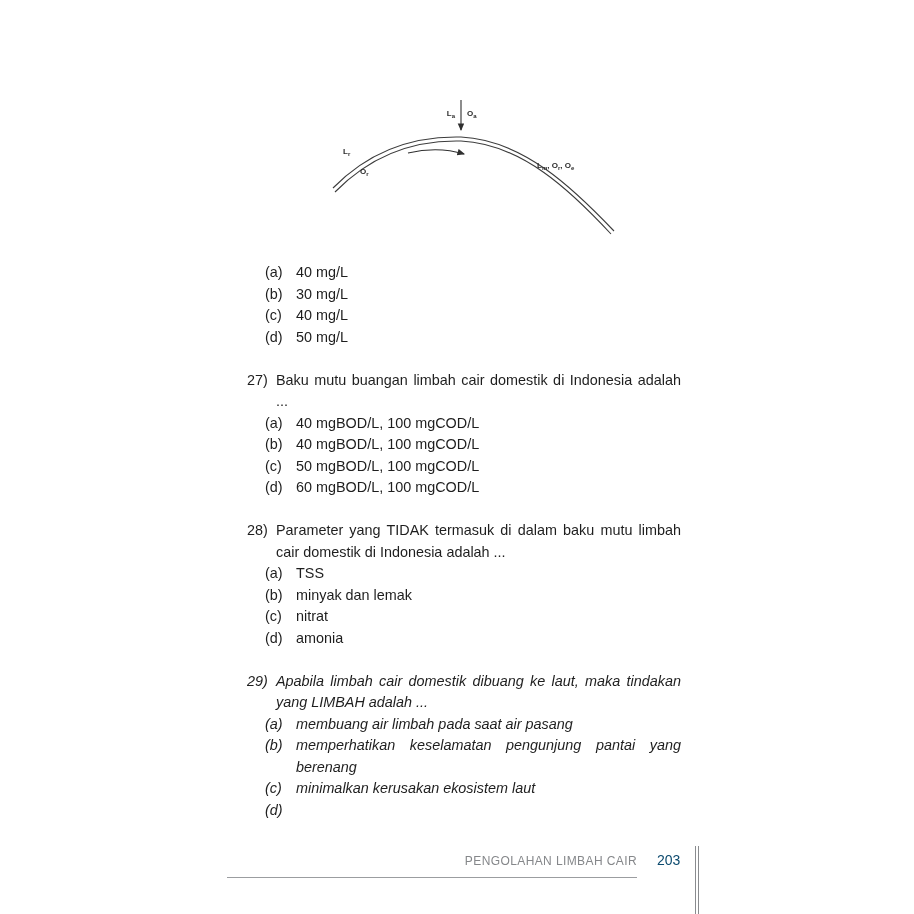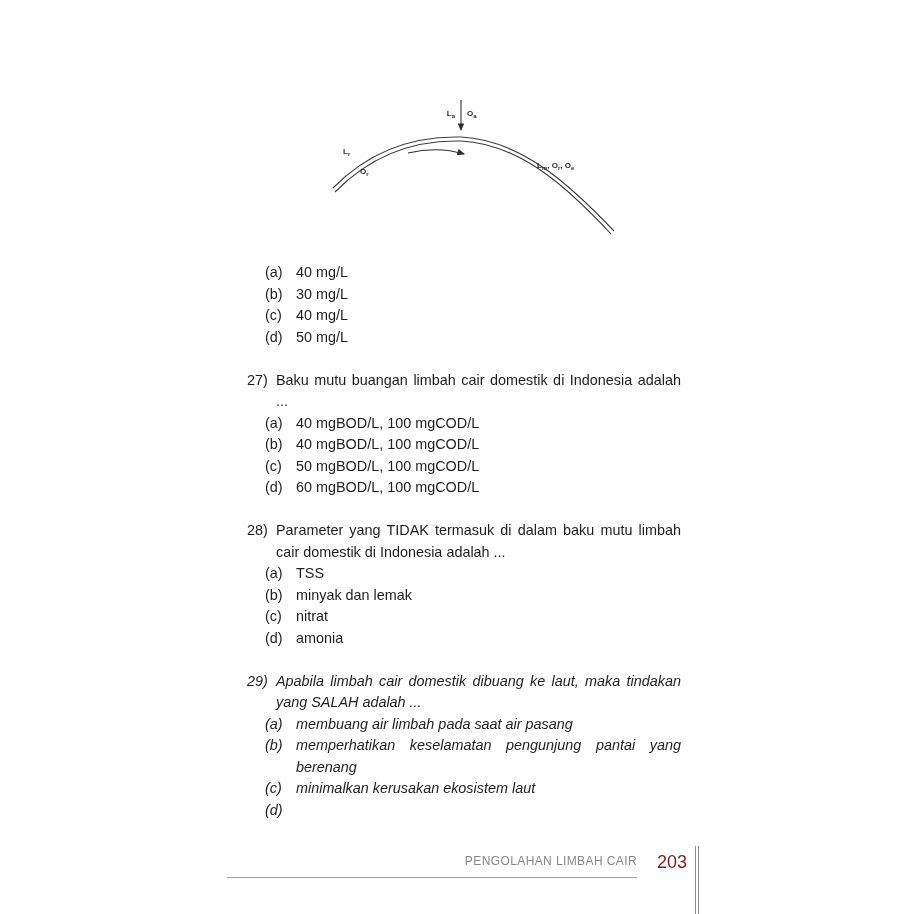--- a/index.html
+++ b/index.html
@@ -182,7 +182,7 @@
     <div class="question">
       <div class="q-line">
         <span class="q-num">29)</span>
-        <span class="q-text">Apabila limbah cair domestik dibuang ke laut, maka tindakan yang SALAH adalah ...</span>
+        <span class="q-text">Apabila limbah cair domestik dibuang ke laut, maka tindakan yang LIMBAH adalah ...</span>
       </div>
       <div class="opt-row">
         <span class="opt-label">(a)</span>

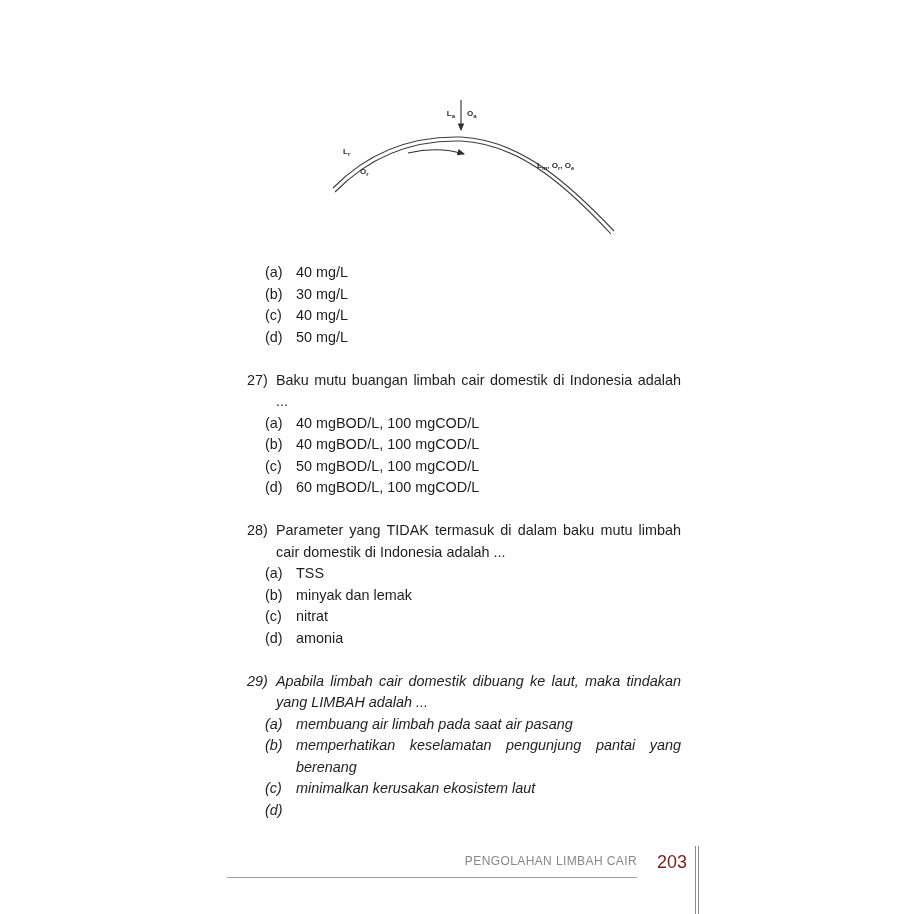--- a/index.html
+++ b/index.html
@@ -71,8 +71,8 @@
     position: absolute;
     left: 657px;
     top: 852px;
-    font-size: 18px;
-    color: #7f1d1d;
+    font-size: 14px;
+    color: #0c4a6e;
   }
   .edge-rule {
     position: absolute;

